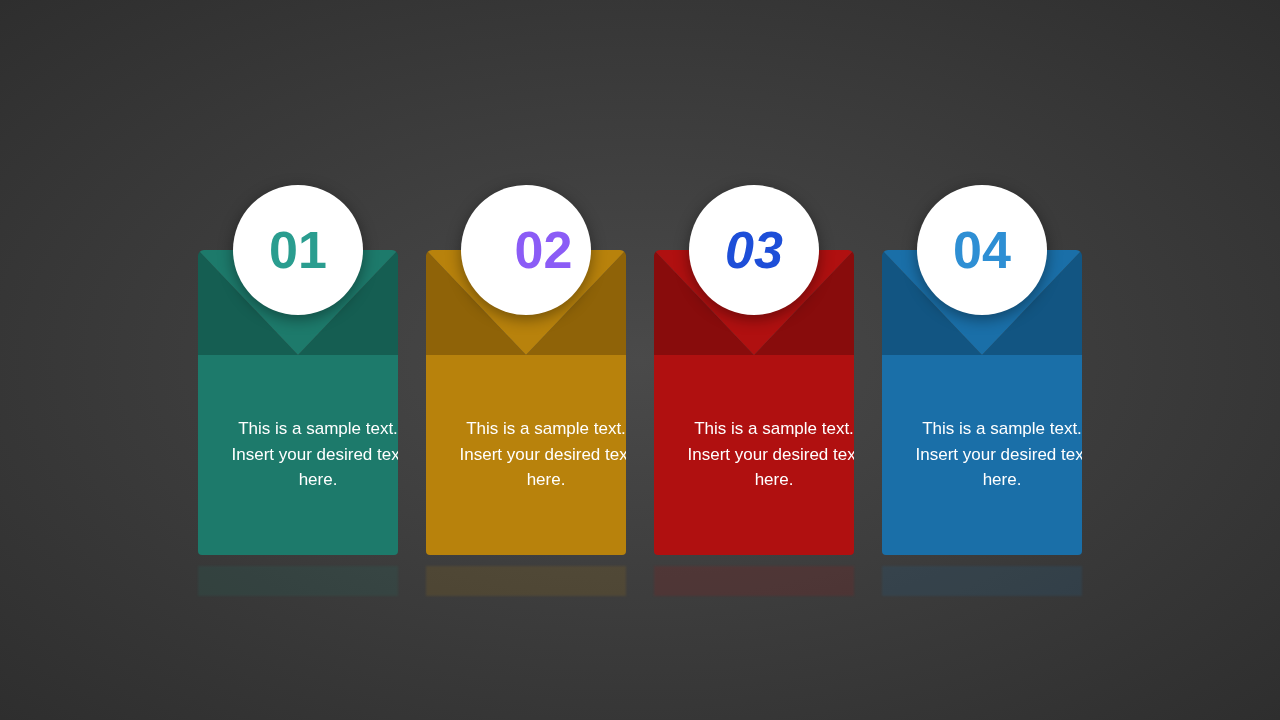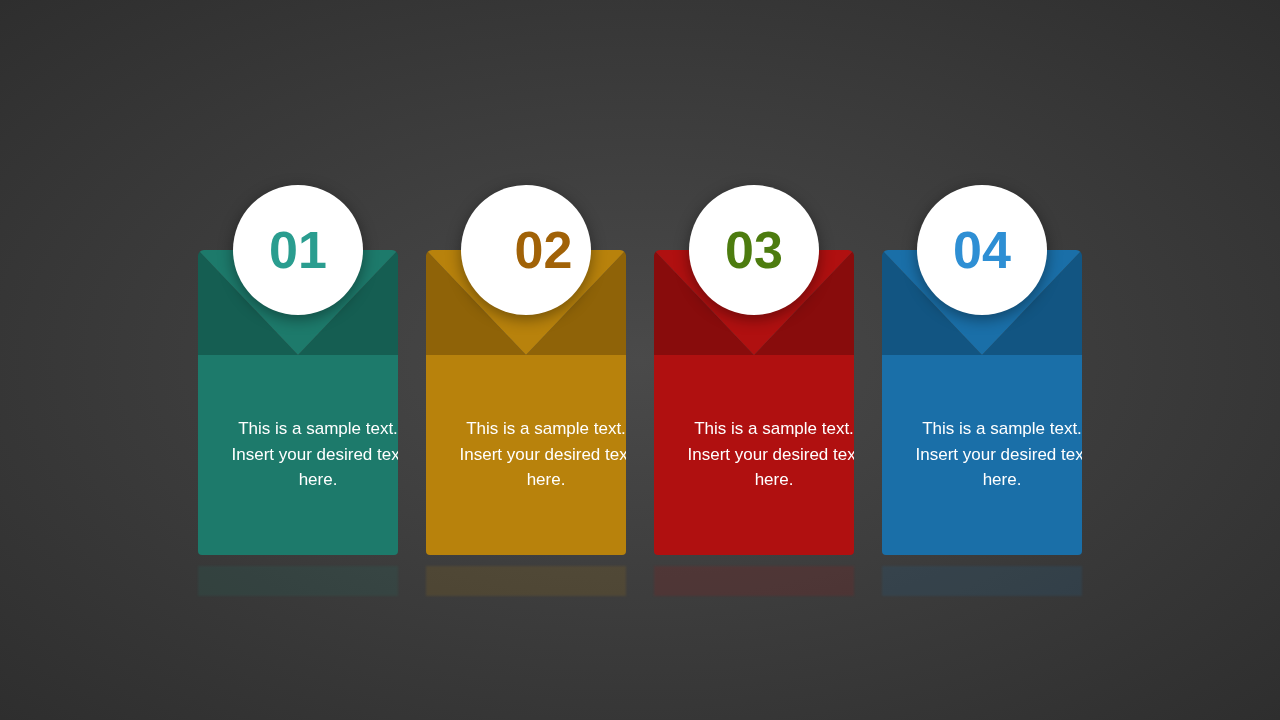--- a/index.html
+++ b/index.html
@@ -123,7 +123,7 @@
       </div>
       <div class="card-wrapper">
         <div class="circle">
-          <span class="circle-number" style="color: #a16207; margin-left: 35px;">02</span>
+          <span class="circle-number" style="color: #8b5cf6; margin-left: 35px;">02</span>
         </div>
         <div class="card-body">
           <svg width="200" height="105" style="display: block;">

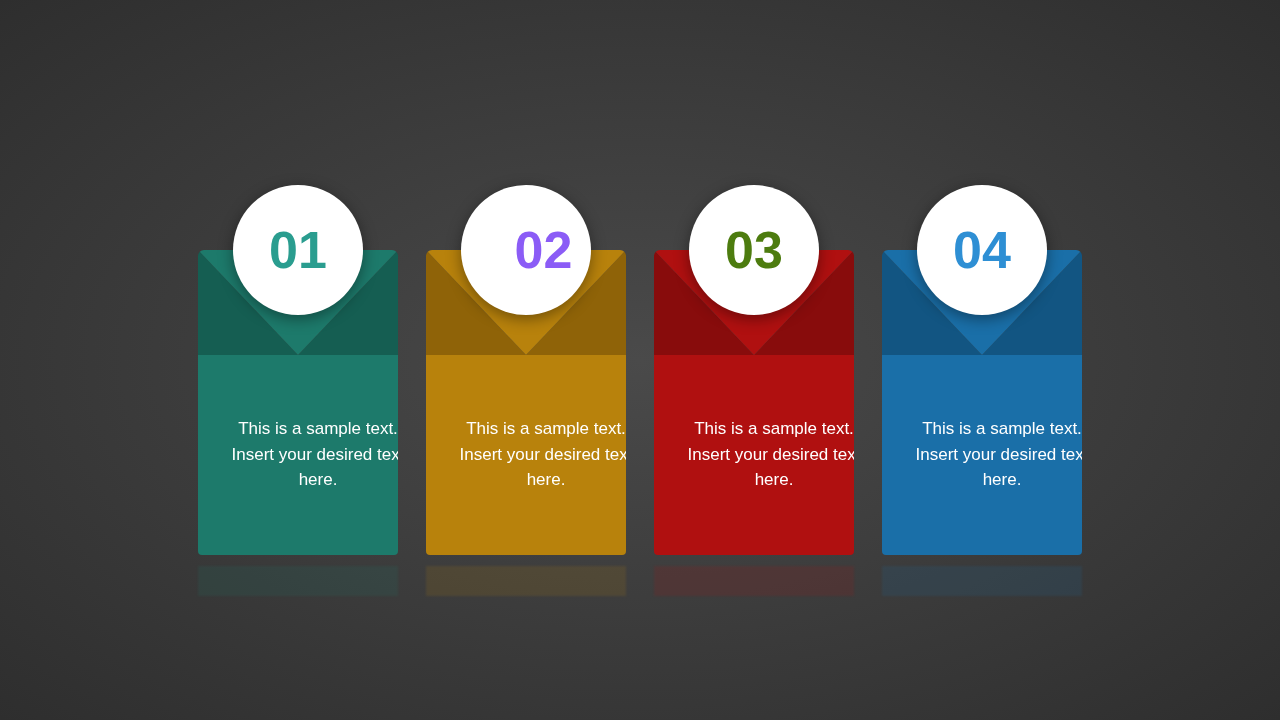--- a/index.html
+++ b/index.html
@@ -141,7 +141,7 @@
       </div>
       <div class="card-wrapper">
         <div class="circle">
-          <span class="circle-number" style="color: #4d7c0f;">03</span>
+          <span class="circle-number" style="color: #1d4ed8; font-style: italic;">03</span>
         </div>
         <div class="card-body">
           <svg width="200" height="105" style="display: block;">

